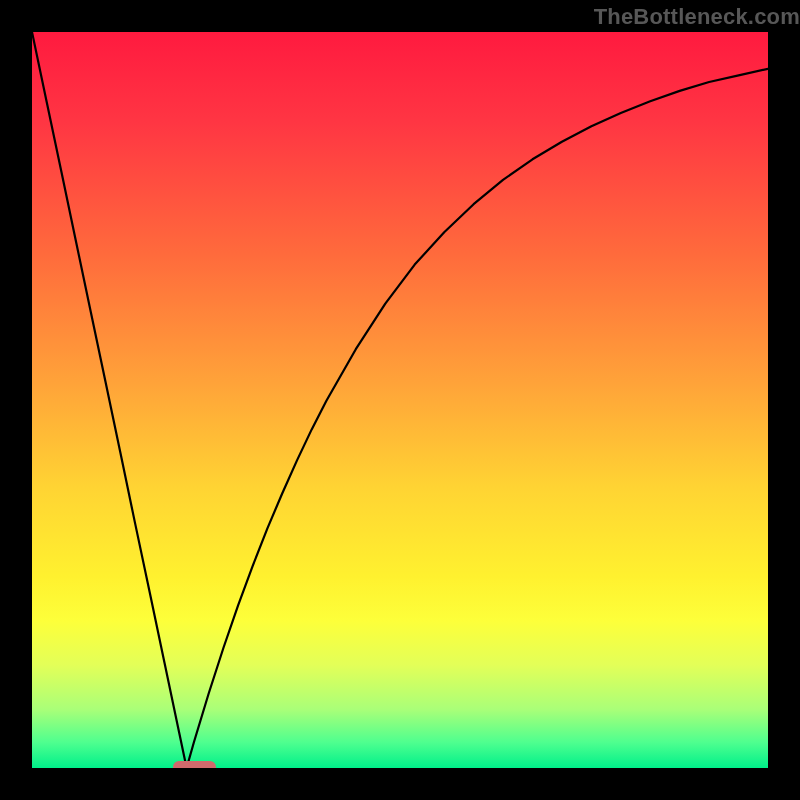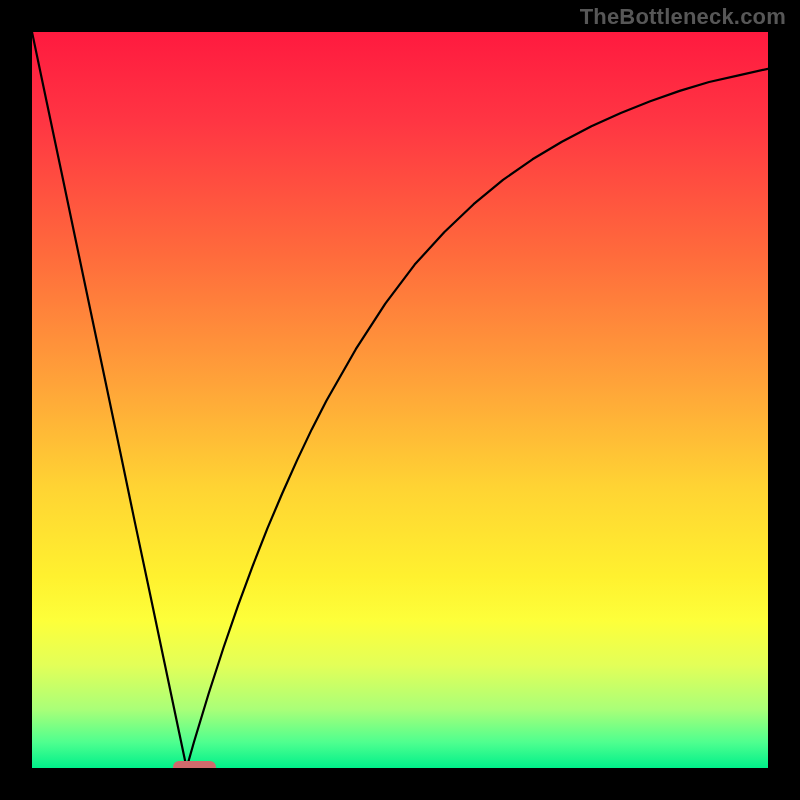--- a/index.html
+++ b/index.html
@@ -20,7 +20,7 @@
   .watermark {
     position: absolute;
     top: 4px;
-    right: 14px;
+    right: 0;
     color: #575757;
     font-size: 22px;
     font-weight: 600;

